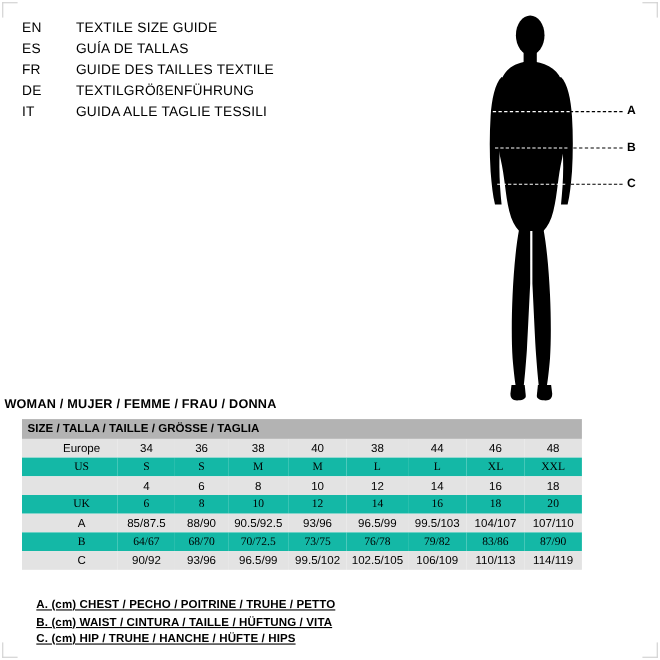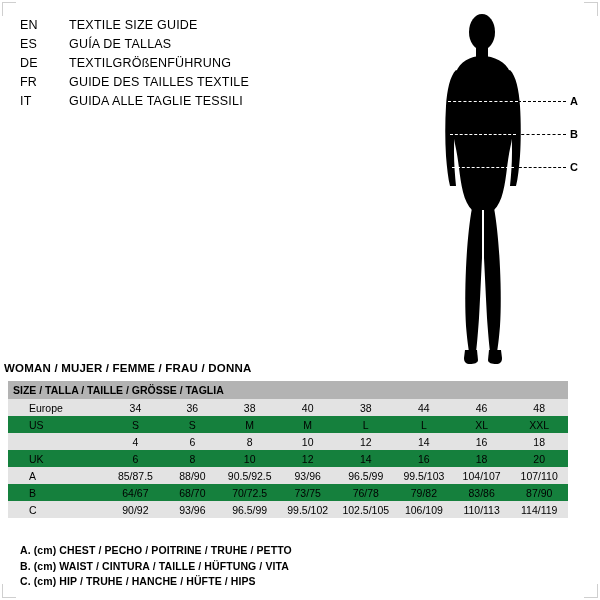--- a/index.html
+++ b/index.html
@@ -159,12 +159,12 @@
       <span class="lang-title">GUÍA DE TALLAS</span>
     </div>
     <div class="lang-row">
+      <span class="lang-code">FR</span>
+      <span class="lang-title">GUIDE DES TAILLES TEXTILE</span>
+    </div>
+    <div class="lang-row">
       <span class="lang-code">DE</span>
       <span class="lang-title">TEXTILGRÖßENFÜHRUNG</span>
-    </div>
-    <div class="lang-row">
-      <span class="lang-code">FR</span>
-      <span class="lang-title">GUIDE DES TAILLES TEXTILE</span>
     </div>
     <div class="lang-row">
       <span class="lang-code">IT</span>

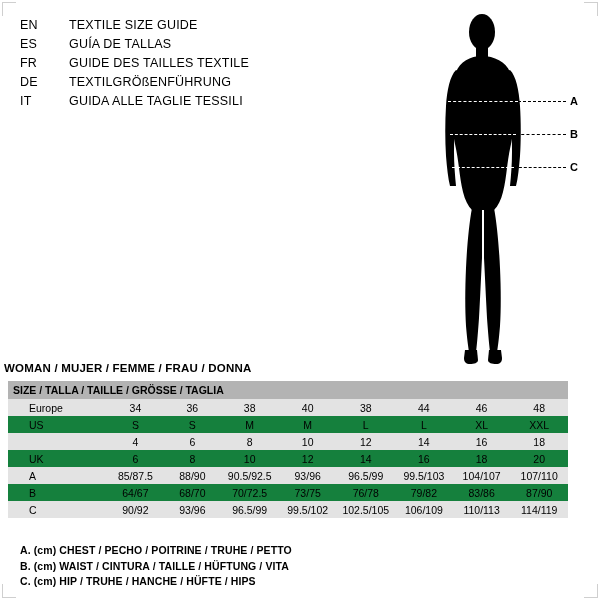--- a/index.html
+++ b/index.html
@@ -84,9 +84,9 @@
   
   .size-table {
     position: absolute;
-    left: 8px;
+    left: 20px;
     top: 381px;
-    width: 560px;
+    width: 509px;
     border-collapse: collapse;
     font-size: 10.5px;
   }

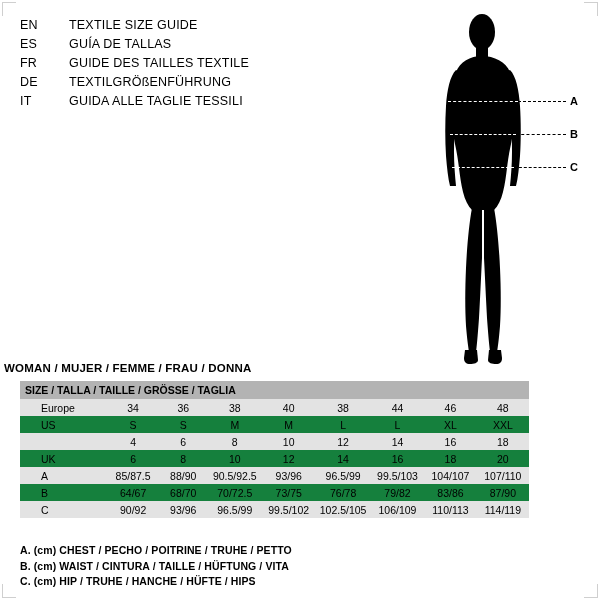--- a/index.html
+++ b/index.html
@@ -108,7 +108,7 @@
   .size-table tbody tr.light { background: #e3e3e3; }
   .size-table tbody tr.dark  { background: #15803d; }
   .size-table td.rowlabel {
-    text-align: left;
+    text-align: center;
     padding-left: 21px;
     width: 82px;
   }

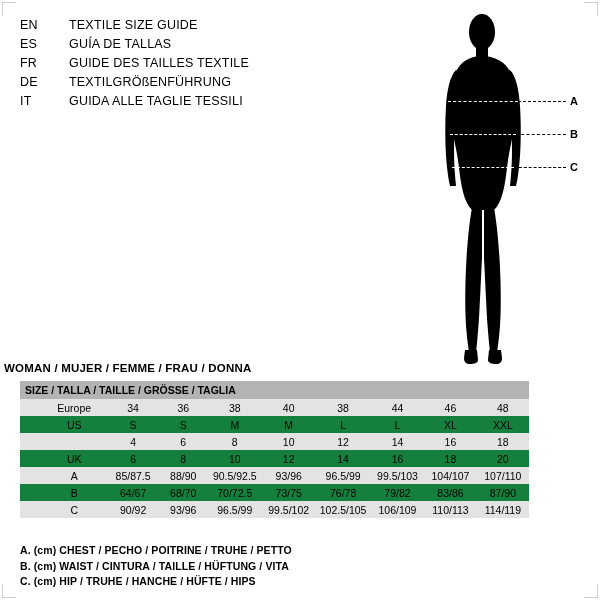--- a/index.html
+++ b/index.html
@@ -106,7 +106,7 @@
     height: 18px;
   }
   .size-table tbody tr.light { background: #e3e3e3; }
-  .size-table tbody tr.dark  { background: #15803d; }
+  .size-table tbody tr.dark  { background: #14b8a6; font-family: Liberation Serif, serif; }
   .size-table td.rowlabel {
     text-align: center;
     padding-left: 21px;

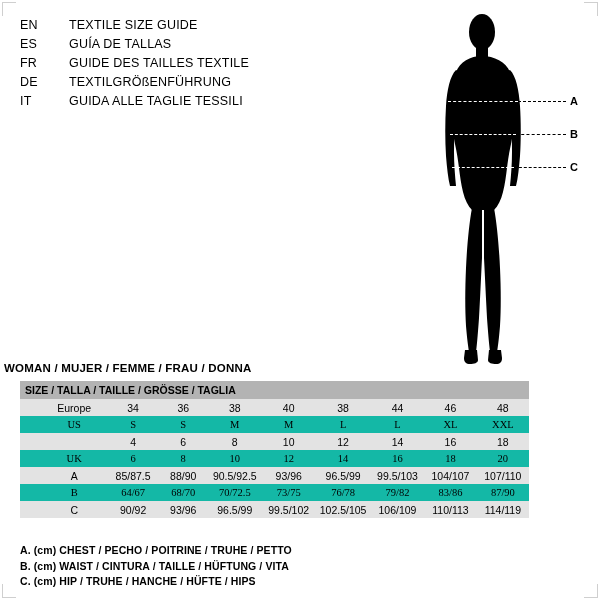--- a/index.html
+++ b/index.html
@@ -117,9 +117,10 @@
   
   .footnotes {
     position: absolute;
-    left: 20px;
+    left: 33px;
     top: 543px;
     width: 560px;
+    text-decoration: underline;
   }
   .footnote {
     font-size: 10.5px;

